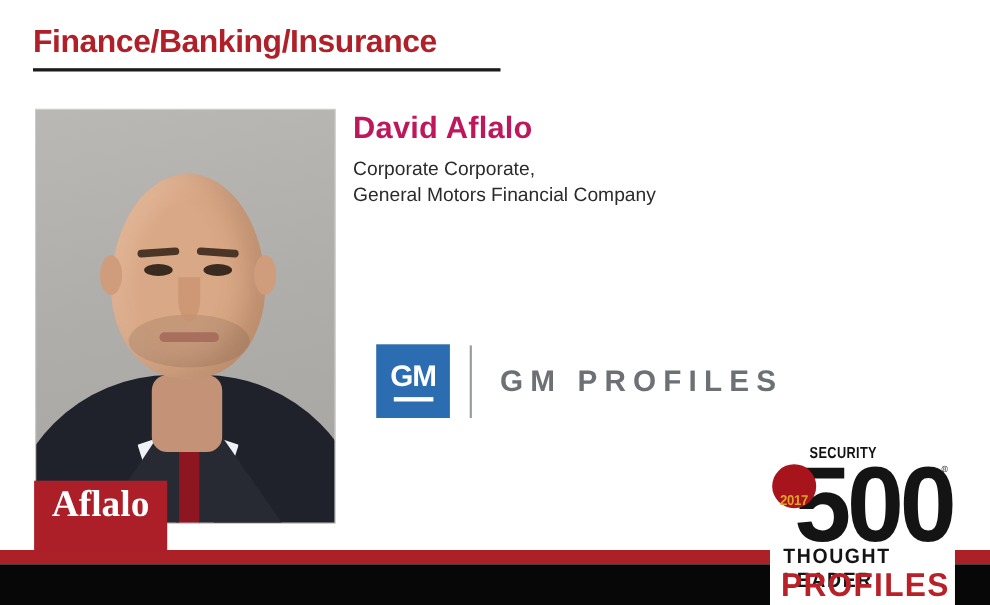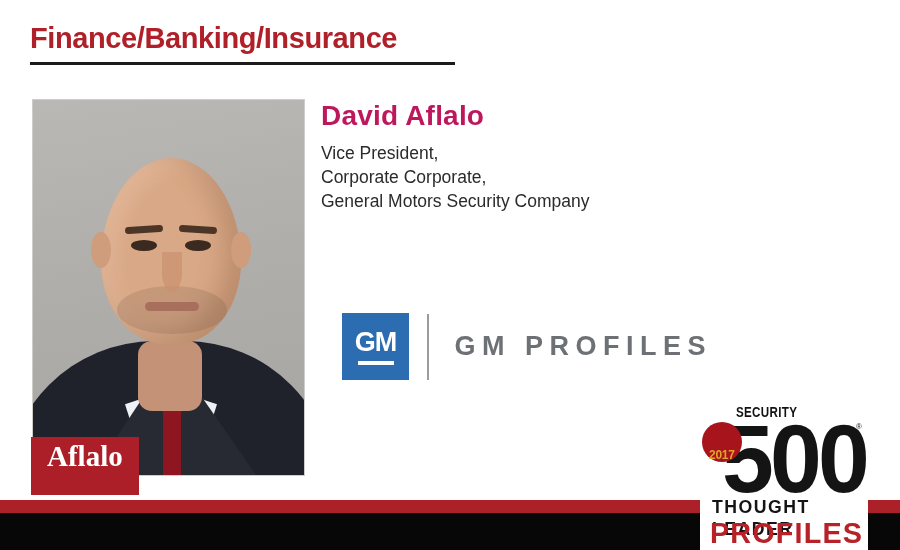--- a/index.html
+++ b/index.html
@@ -363,7 +363,6 @@
 
   <div id="person-name">David Aflalo</div>
   <div id="person-titles">
-    <div>Vice President,</div>
     <div>Corporate Corporate,</div>
     <div>General Motors Security Company</div>
   </div>

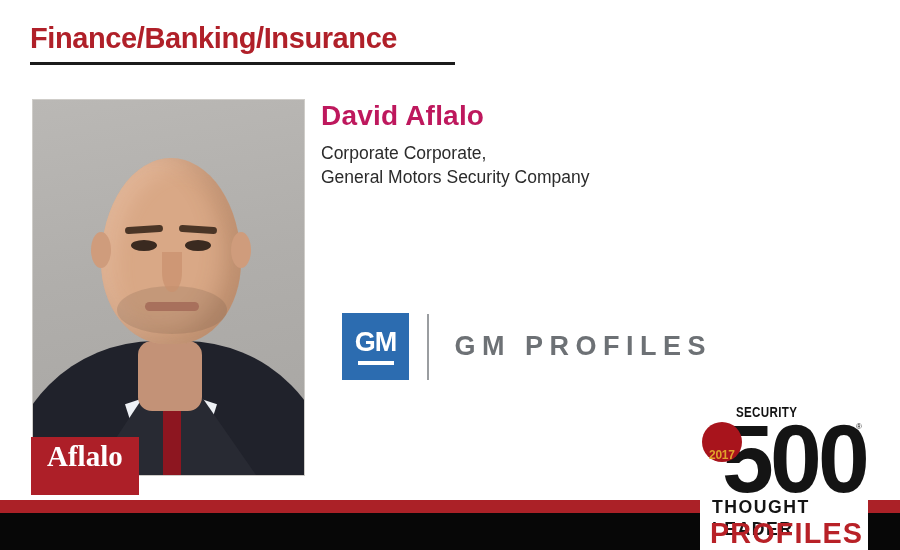--- a/index.html
+++ b/index.html
@@ -364,7 +364,7 @@
   <div id="person-name">David Aflalo</div>
   <div id="person-titles">
     <div>Corporate Corporate,</div>
-    <div>General Motors Security Company</div>
+    <div>General Motors Financial Company</div>
   </div>
 
   <div id="company-logo">

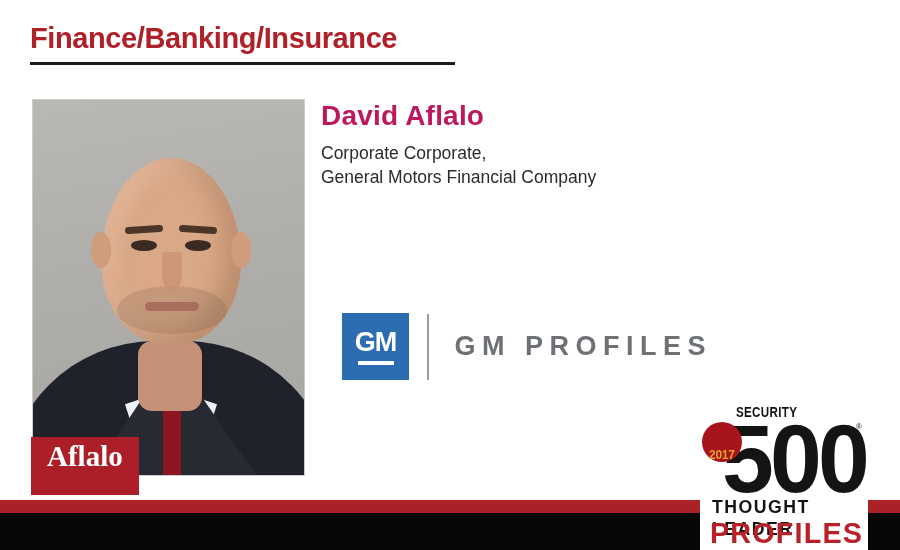--- a/index.html
+++ b/index.html
@@ -152,7 +152,7 @@
     color: #ffffff;
     font-family: "Liberation Serif", serif;
     font-weight: bold;
-    font-size: 29px;
+    font-size: 34px;
     line-height: 1.05;
     z-index: 6;
   }

